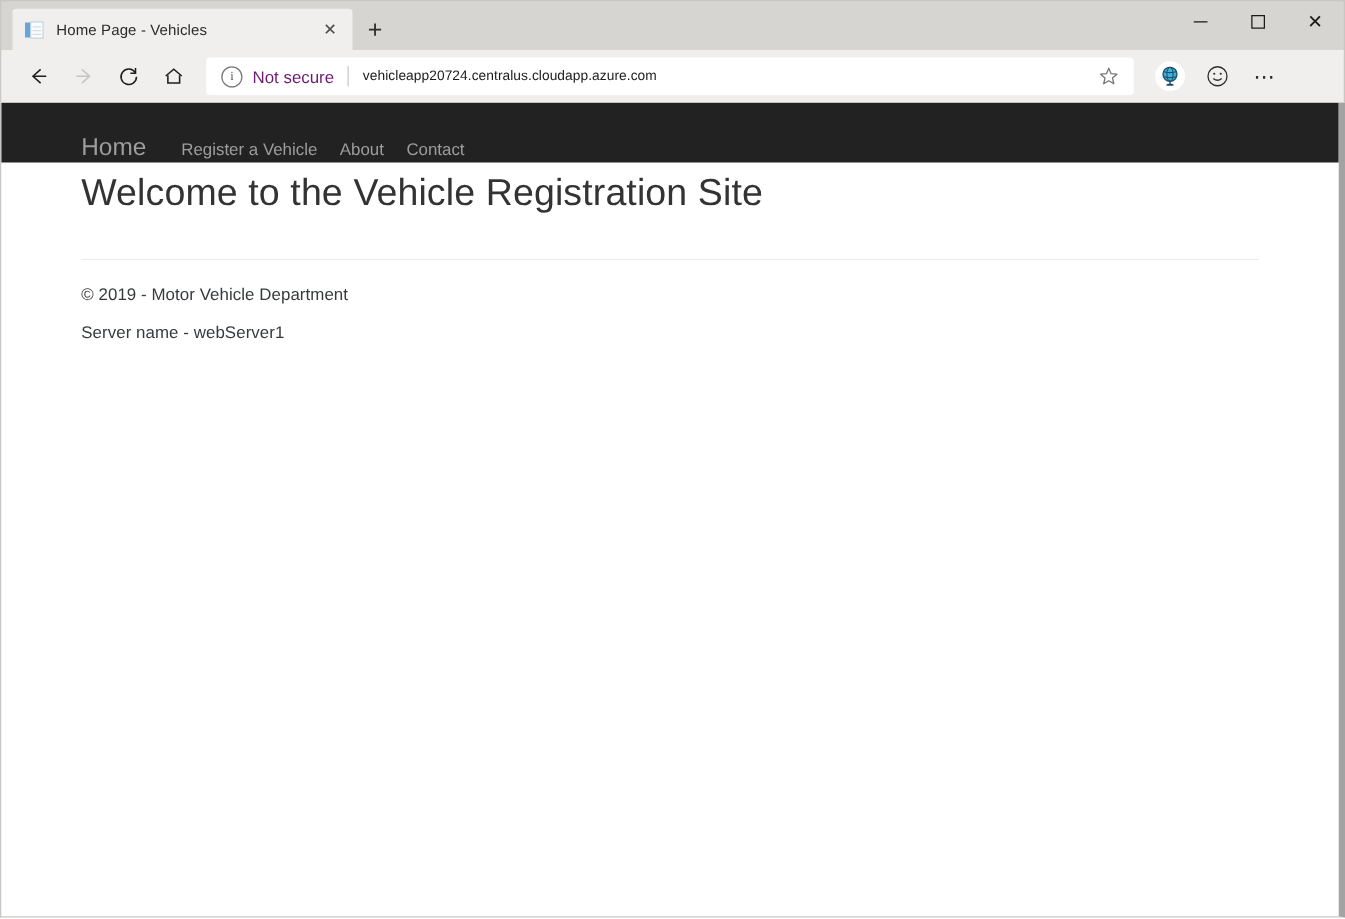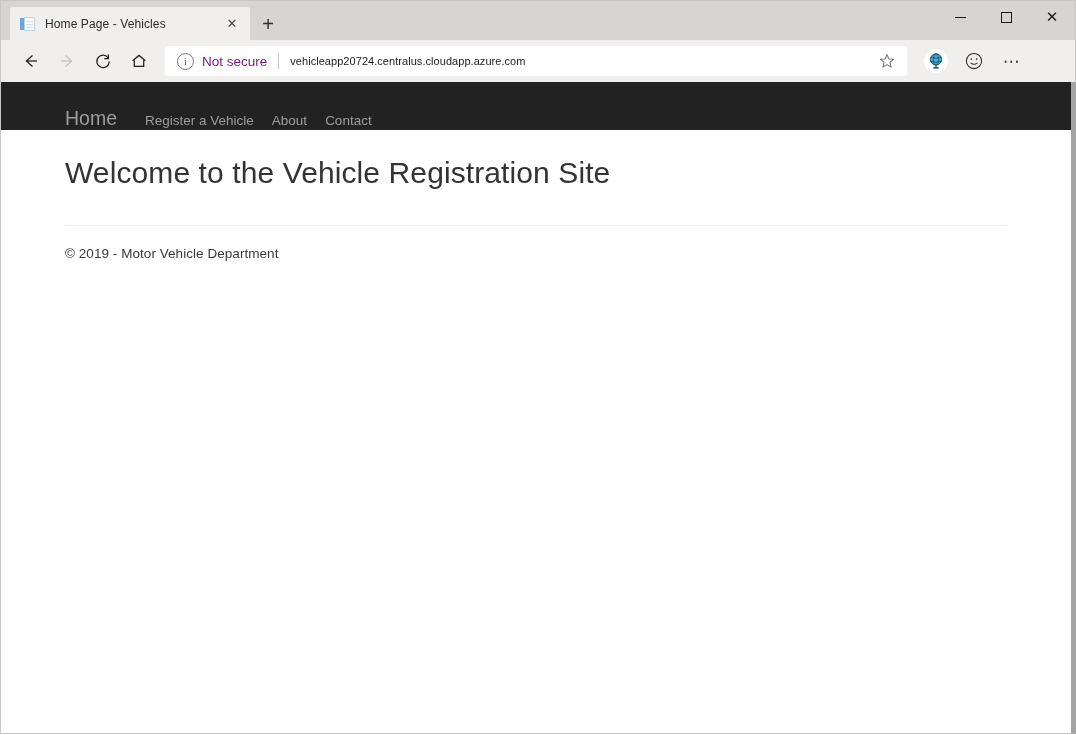--- a/index.html
+++ b/index.html
@@ -40,7 +40,7 @@
 
   .tab {
     position: relative;
-    width: 240px;
+    width: 272px;
     height: 33px;
     background: #f1efee;
     border-radius: 3px 3px 0 0;

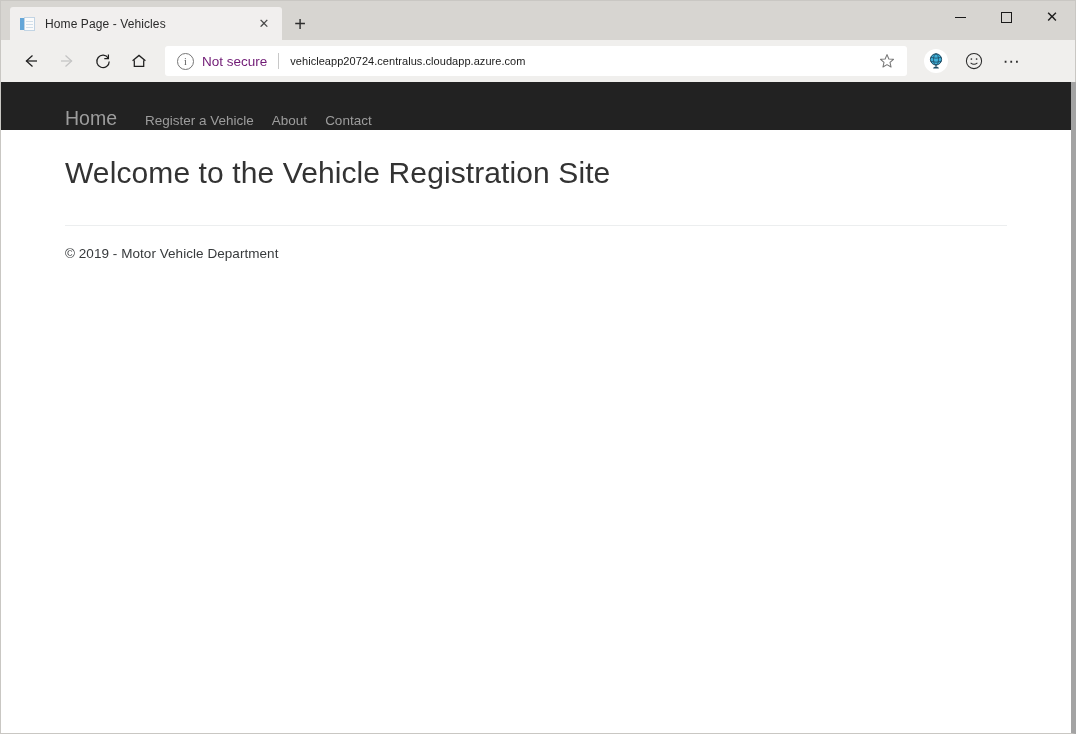--- a/index.html
+++ b/index.html
@@ -311,7 +311,6 @@
   .page-content {
     width: 942px;
     margin: 0 auto;
-    padding-top: 18px;
     box-sizing: border-box;
   }
   .page-title {

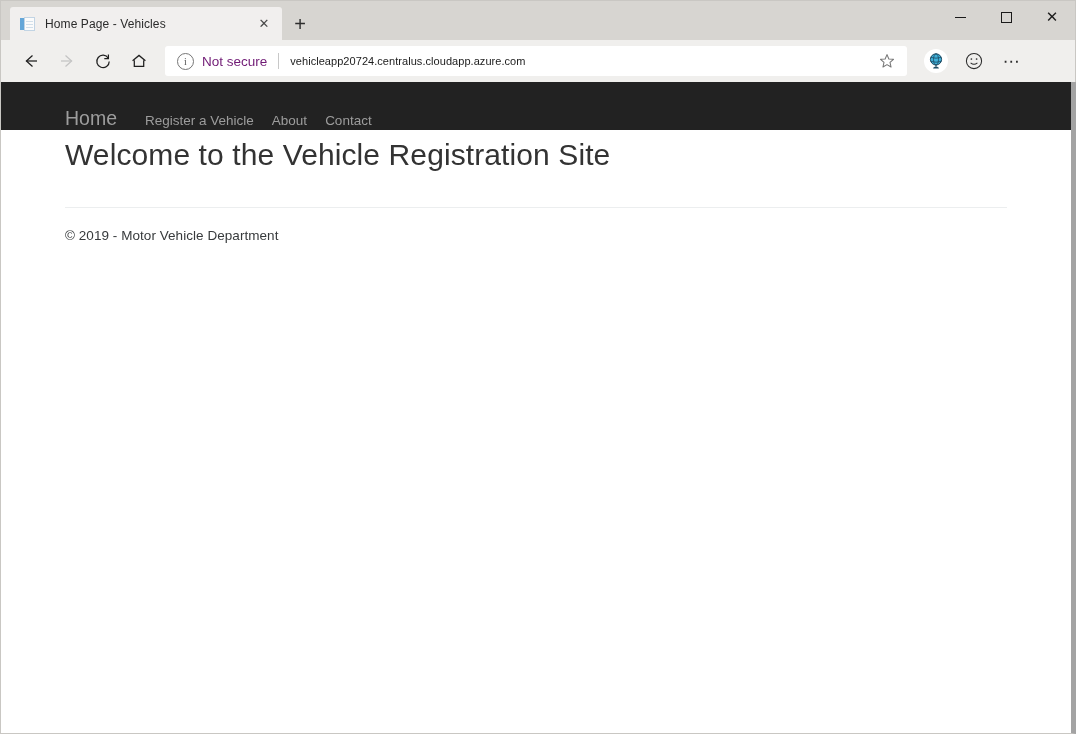--- a/index.html
+++ b/index.html
@@ -452,6 +452,7 @@
       <h1 class="page-title">Welcome to the Vehicle Registration Site</h1>
       <hr class="content-hr">
       <div class="footer-line">© 2019 - Motor Vehicle Department</div>
+      <div class="footer-line">Server name - webServer1</div>
     </div>
 
   </div>

